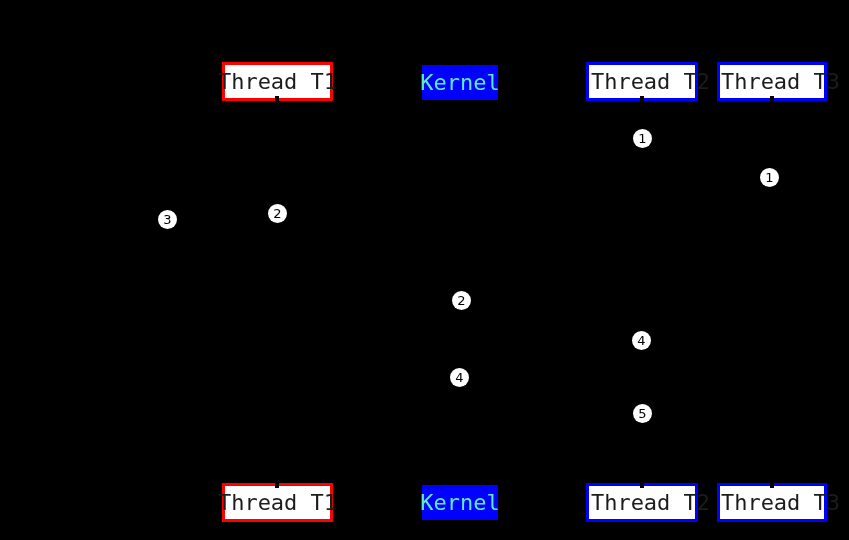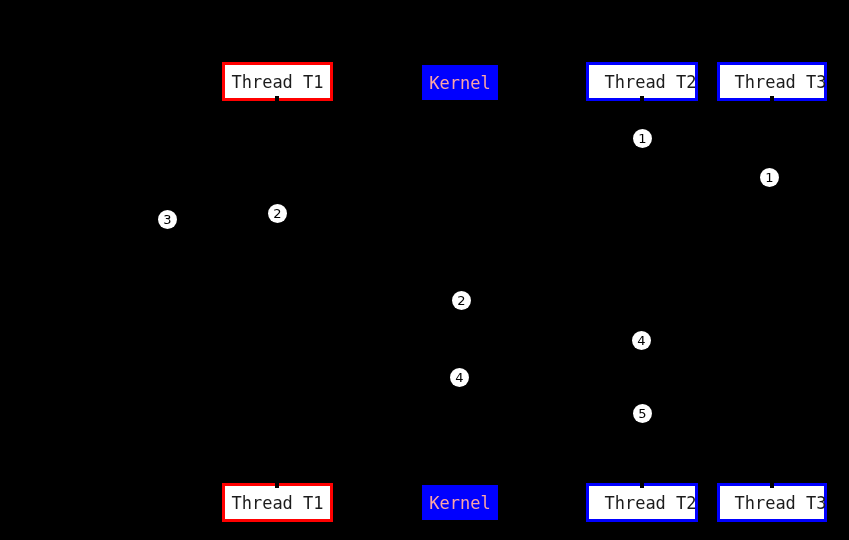--- a/index.html
+++ b/index.html
@@ -20,7 +20,7 @@
     box-sizing: border-box;
     background: #ffffff;
     color: #1c1c1c;
-    font-size: 17px;
+    font-size: 22px;
     display: flex;
     align-items: center;
     justify-content: center;

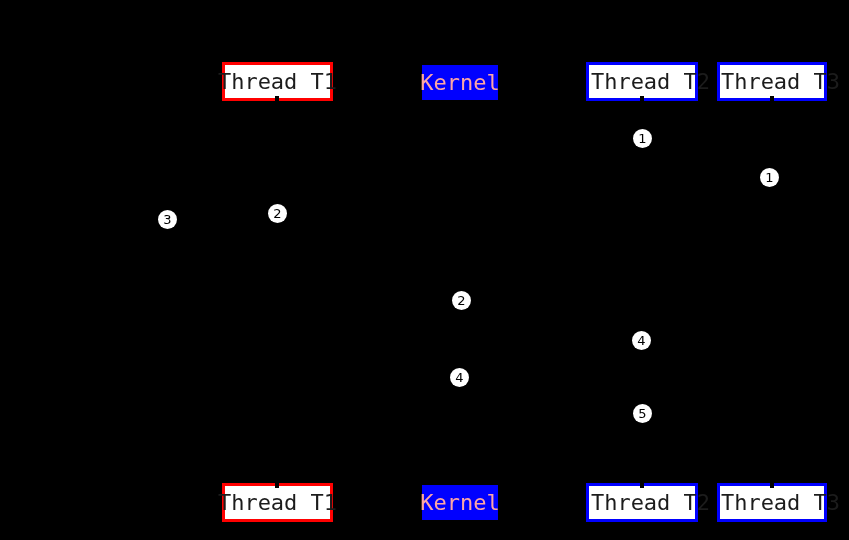--- a/index.html
+++ b/index.html
@@ -28,7 +28,7 @@
   }
   .red-outline  { border: 3px solid #ff0000; }
   .blue-outline { border: 3px solid #0000ff; padding-left: 17px; }
-  .blue-fill    { background: #0000ff; color: #fca5a5; border: none; }
+  .blue-fill    { background: #0000ff; color: #5eead4; border: none; }
 
   
   .t1-top     { left: 222px; top: 62px; width: 111px; height: 39px; }

